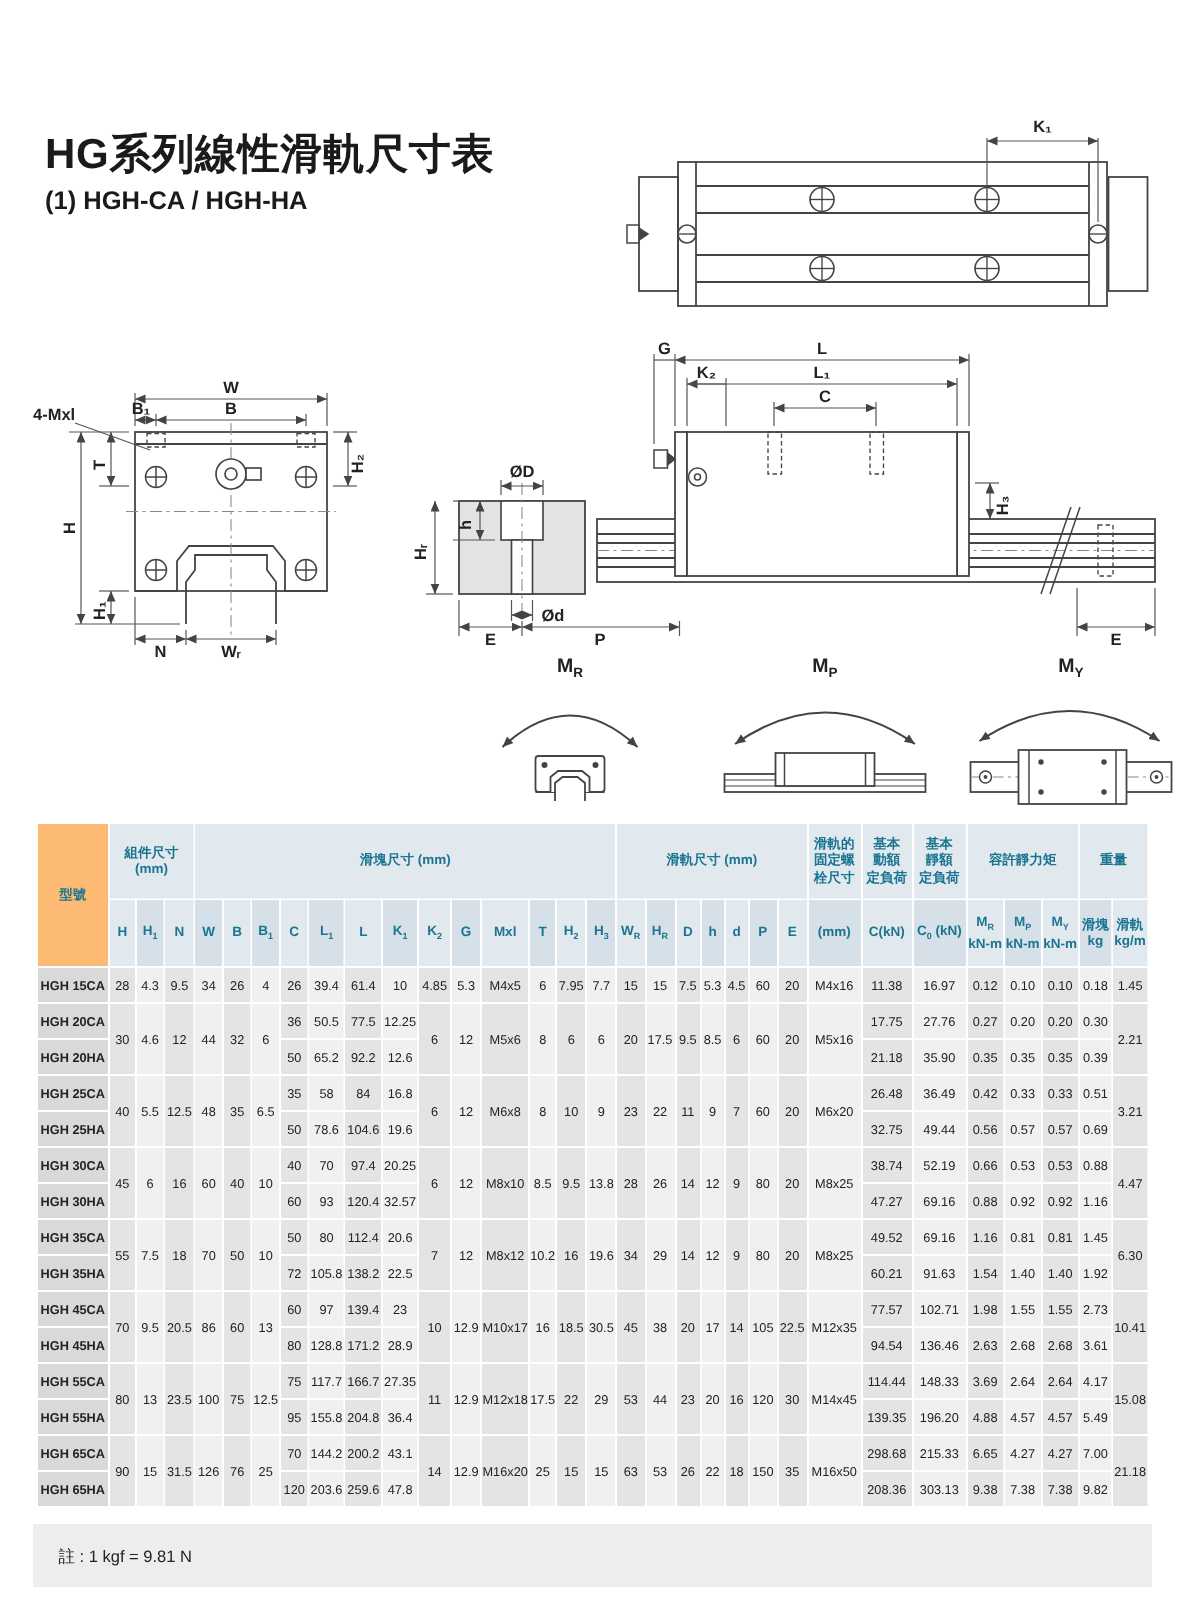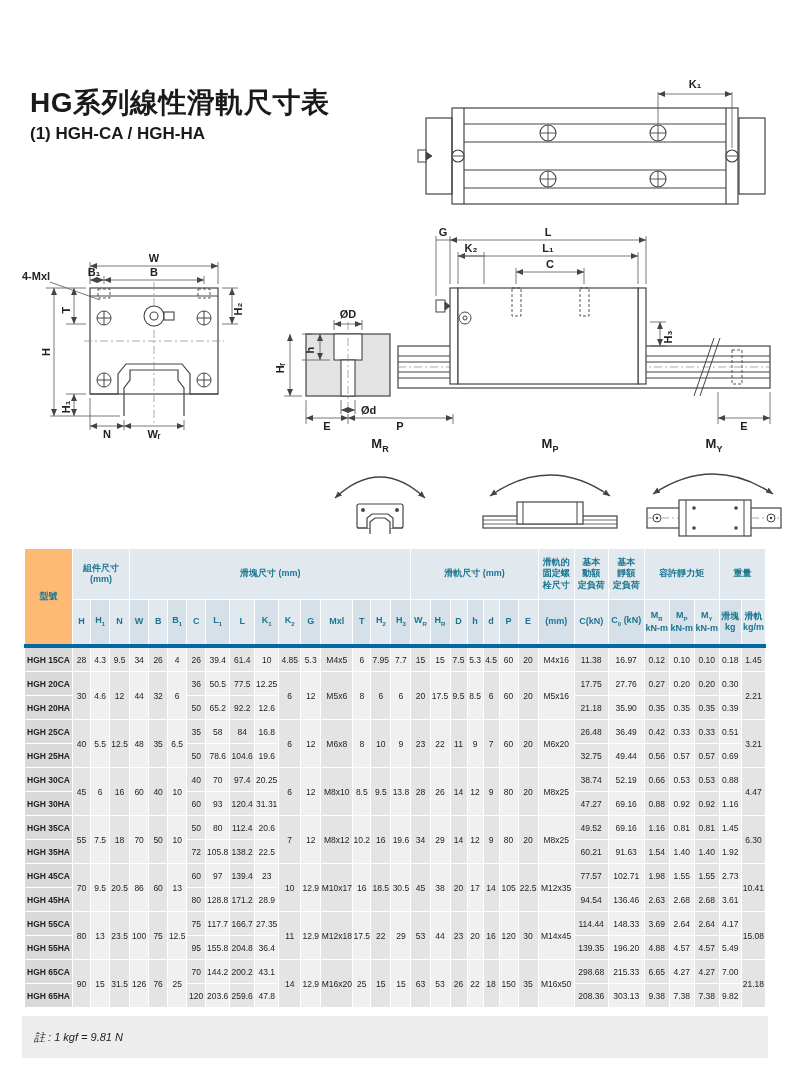--- a/index.html
+++ b/index.html
@@ -40,7 +40,7 @@
   td.ca{background:#e4e4e4;}
   td.cb{background:#f0f0f0;}
   tr.gfirst td{border-top:2px solid #ffffff;}
-  #spec-table tbody{border-top:4px solid #0369a1;}
+  #spec-table tbody{border-top:1px solid #0369a1;}
   
   #note-bar{left:22px;top:1016px;width:746px;height:42px;background:#ededed;
     display:flex;align-items:center;}

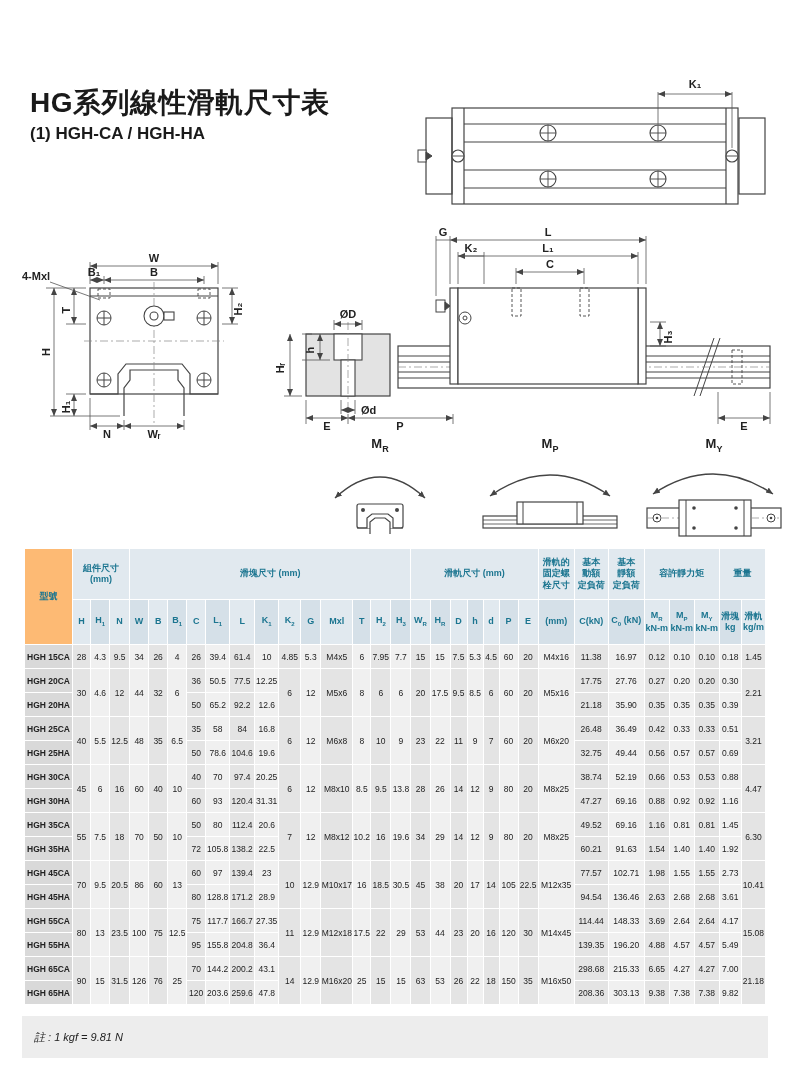--- a/index.html
+++ b/index.html
@@ -570,7 +570,7 @@
         <td class="ca">60</td>
         <td class="cb">93</td>
         <td class="ca">120.4</td>
-        <td class="cb">31.31</td>
+        <td class="cb">32.57</td>
         <td class="ca">47.27</td>
         <td class="cb">69.16</td>
         <td class="ca">0.88</td>

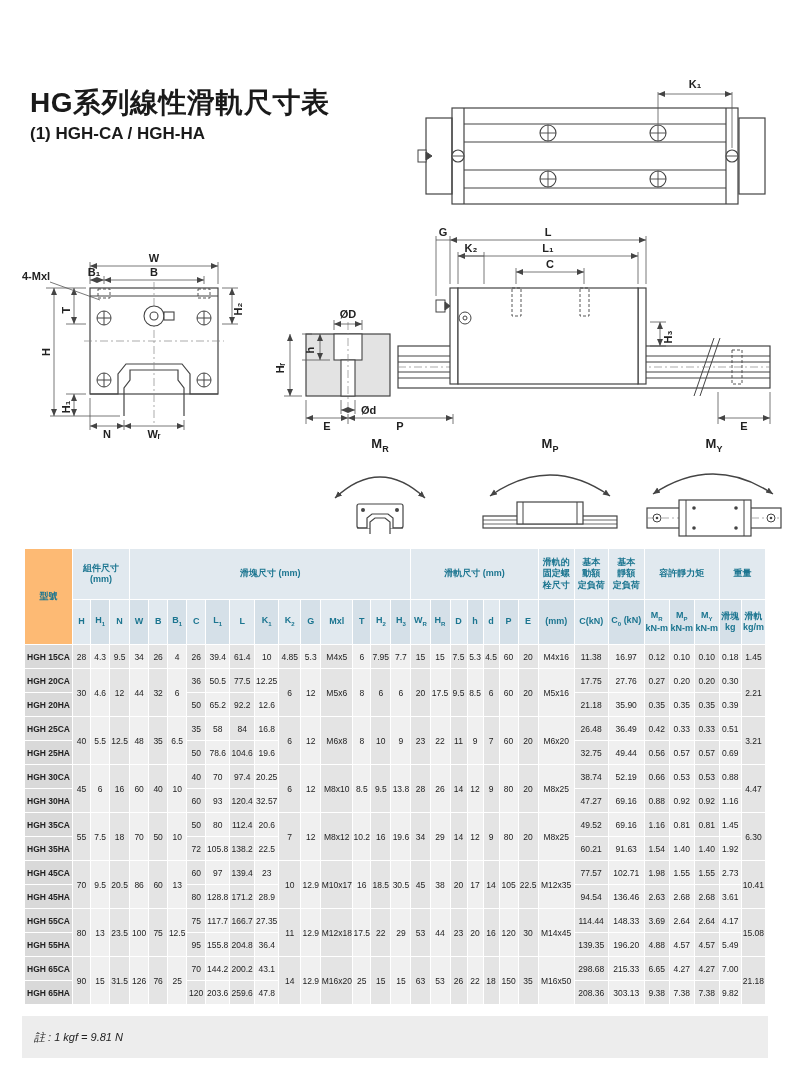--- a/index.html
+++ b/index.html
@@ -44,7 +44,7 @@
   
   #note-bar{left:22px;top:1016px;width:746px;height:42px;background:#ededed;
     display:flex;align-items:center;}
-  #note-text{font-size:11px;color:#222;padding-left:12px;font-style:italic;}
+  #note-text{font-size:11px;color:#222;padding-left:17px;}
 </style>
 </head>
 <body>

